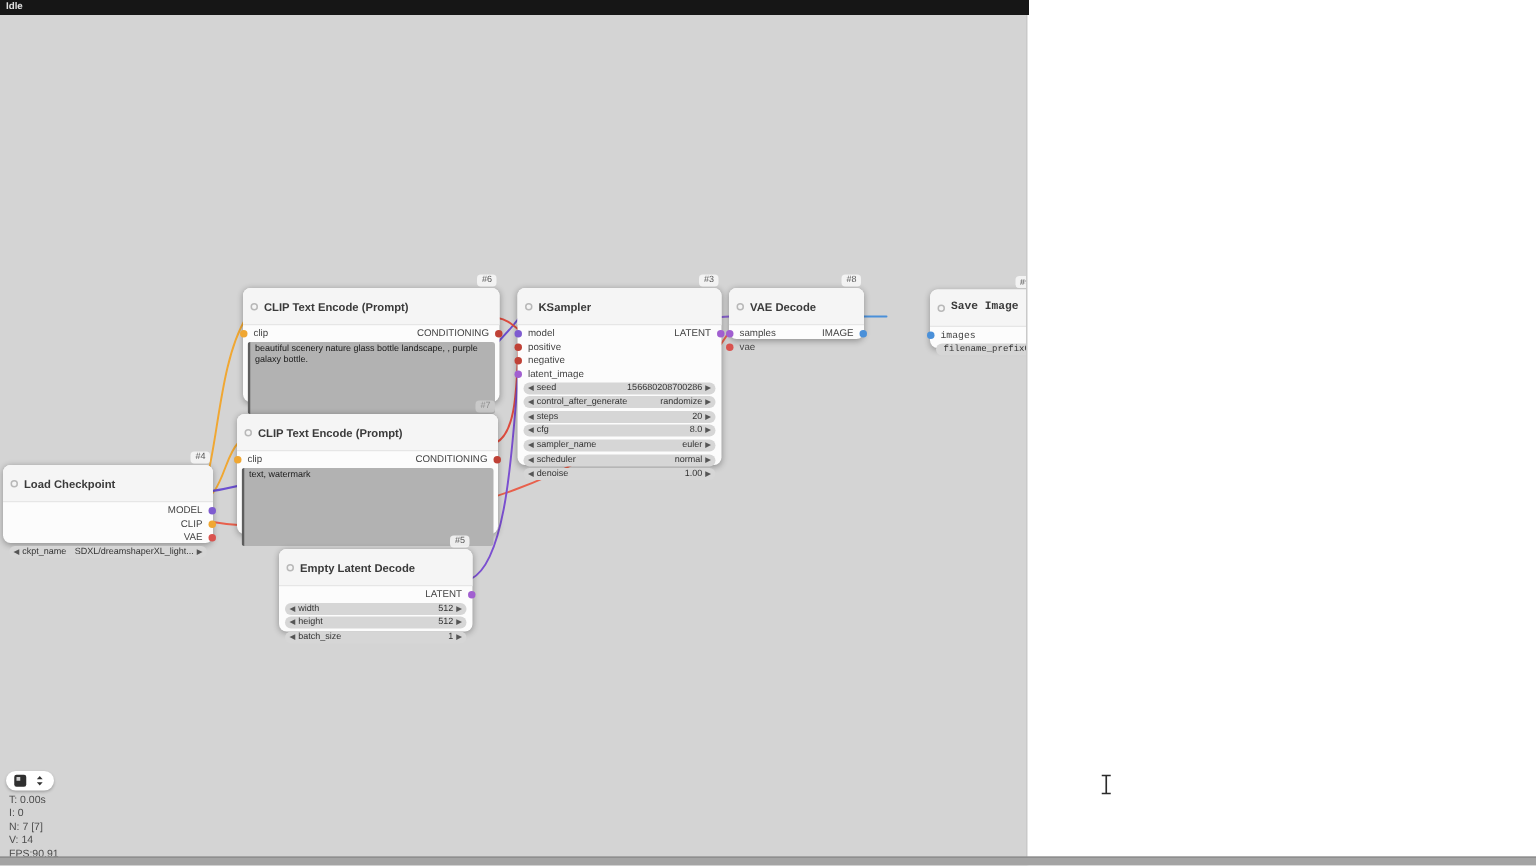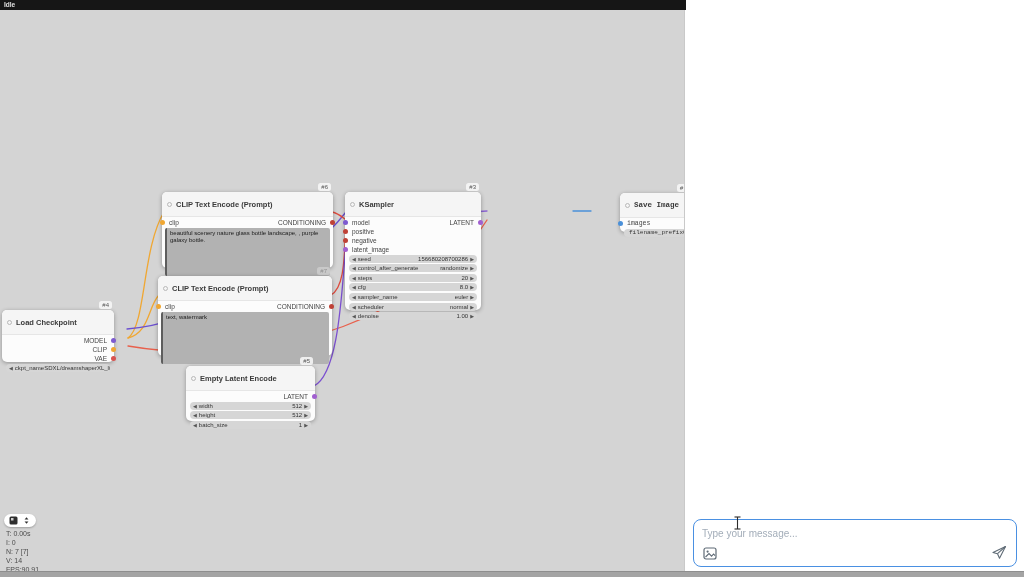--- a/index.html
+++ b/index.html
@@ -255,6 +255,24 @@
       </div>
     </div>
 
+    <div class="node" style="left:486px;top:192px;width:90px;height:34px;">
+      <div class="badge">#8</div>
+      <div class="ntitle">
+        <span class="cdot"></span>
+        <span class="ttext">VAE Decode</span>
+      </div>
+      <div class="prow">
+        <span class="pdot in c-latent"></span>
+        <span class="plabel">samples</span>
+        <span class="plabel">IMAGE</span>
+        <span class="pdot out c-image"></span>
+      </div>
+      <div class="prow">
+        <span class="pdot in c-vae"></span>
+        <span class="plabel">vae</span>
+          <span></span>
+      </div>
+    </div>
 
     <div class="node" style="left:620px;top:193px;width:72px;height:39px;font-family:Liberation Mono, monospace;">
       <div class="badge">#9</div>

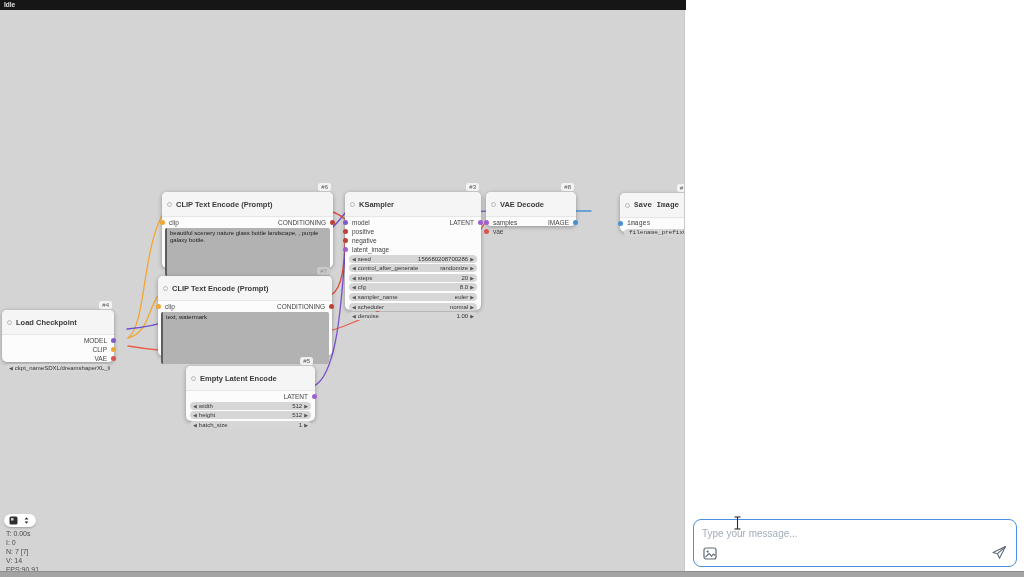--- a/index.html
+++ b/index.html
@@ -94,7 +94,7 @@
       <path d="M573,211 C579,211 585,211 591,211" stroke="#4a90d9"></path>
     </svg>
 
-    <div class="node" style="left:2px;top:310px;width:112px;height:52px;">
+    <div class="node" style="left:2px;top:310px;width:140px;height:52px;">
       <div class="badge">#4</div>
       <div class="ntitle">
         <span class="cdot"></span>

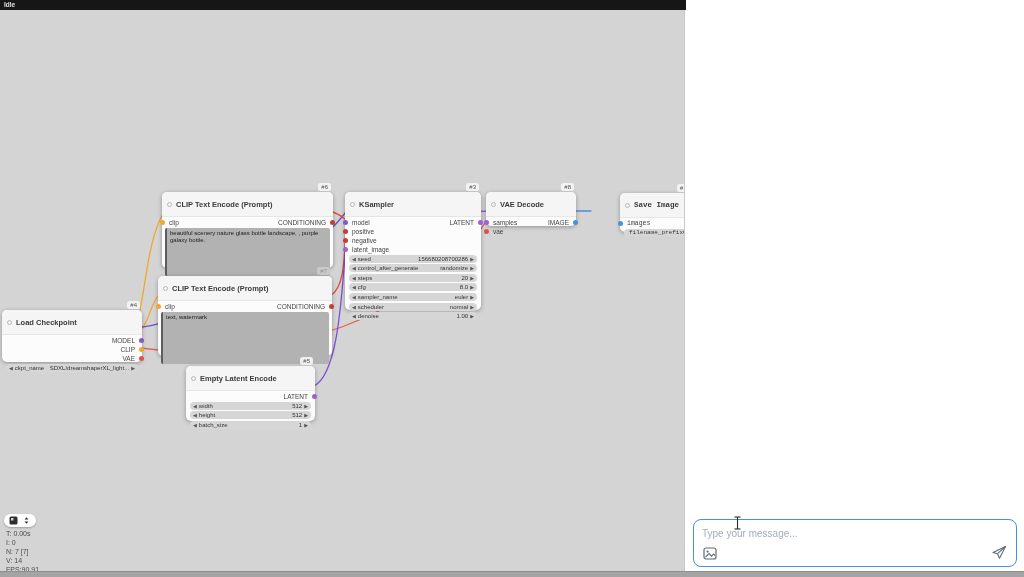--- a/index.html
+++ b/index.html
@@ -157,7 +157,7 @@
       <div class="badge">#5</div>
       <div class="ntitle">
         <span class="cdot"></span>
-        <span class="ttext">Empty Latent Encode</span>
+        <span class="ttext">Empty Latent Decode</span>
       </div>
       <div class="prow">
         <span></span>

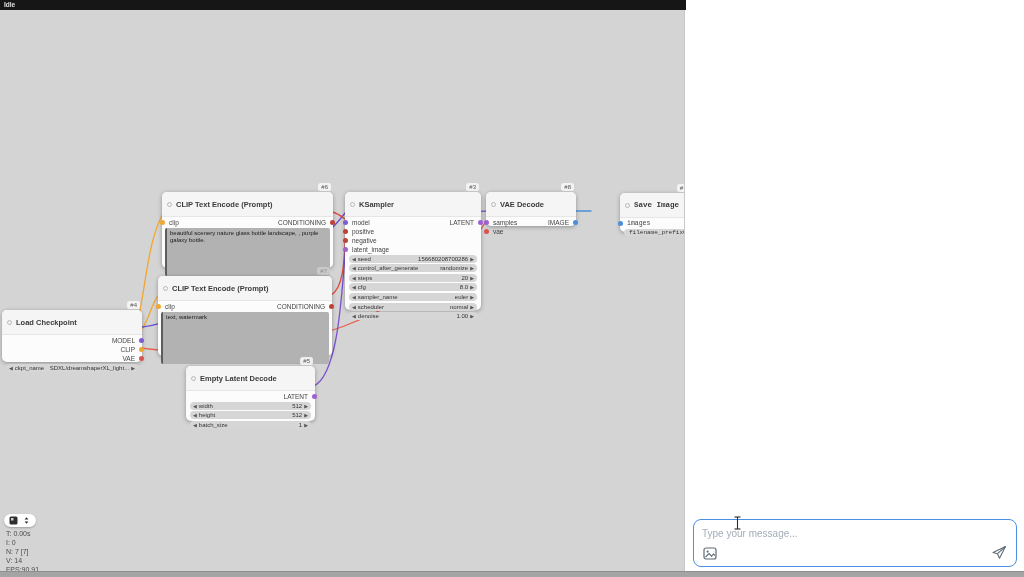--- a/index.html
+++ b/index.html
@@ -318,18 +318,6 @@
 
   <div id="panel">
 
-    <div id="chatbox">
-      <input id="chat-input" type="text" placeholder="Type your message..." style="">
-      <svg id="attach-btn" viewBox="0 0 14 13">
-        <rect x="1" y="1" width="12" height="11" rx="2" fill="none" stroke="#5f6b76" stroke-width="1.2"></rect>
-        <circle cx="4.6" cy="4.6" r="1.1" fill="#5f6b76"></circle>
-        <path d="M2.5,10 L6,6.5 L8.6,9.2 L10.6,7 L12,8.6" fill="none" stroke="#5f6b76" stroke-width="1.1"></path>
-      </svg>
-      <svg id="send-btn" viewBox="0 0 16 15">
-        <path d="M14.5,1.5 L2,7.5 L6.5,8.7 L8.5,13.2 Z" fill="none" stroke="#5f6b76" stroke-width="1.1" stroke-linejoin="round"></path>
-        <line x1="6.5" y1="8.7" x2="14.5" y2="1.5" stroke="#5f6b76" stroke-width="1.1"></line>
-      </svg>
-    </div>
   </div>
 
   <svg id="ibeam" width="9" height="14" viewBox="0 0 9 14">

